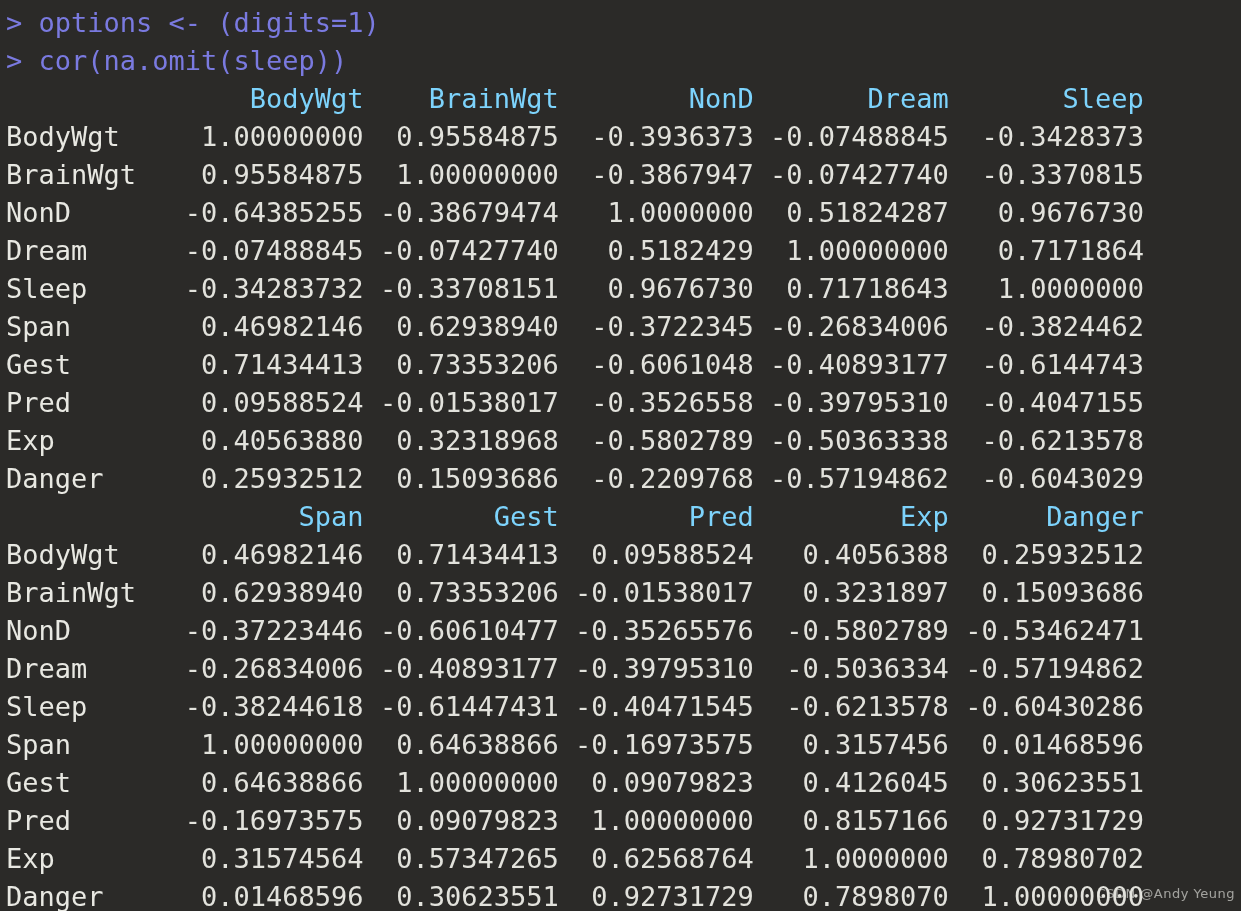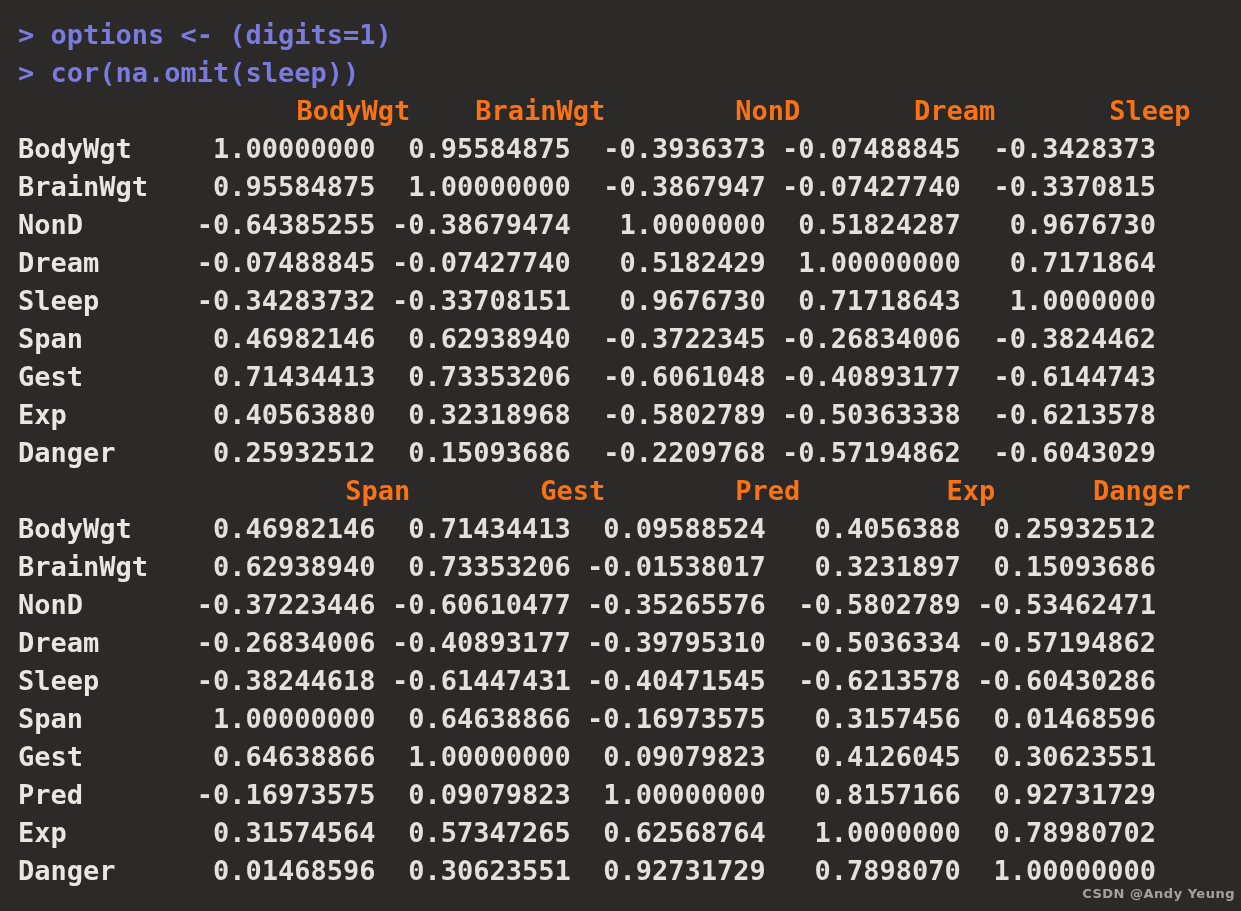--- a/index.html
+++ b/index.html
@@ -19,8 +19,7 @@
     line-height: 38px;
     letter-spacing: 0px;
     box-sizing: border-box;
-    padding: 16px;
-    font-weight: bold;
+    padding: 4px;
   }
   .line {
     white-space: pre;

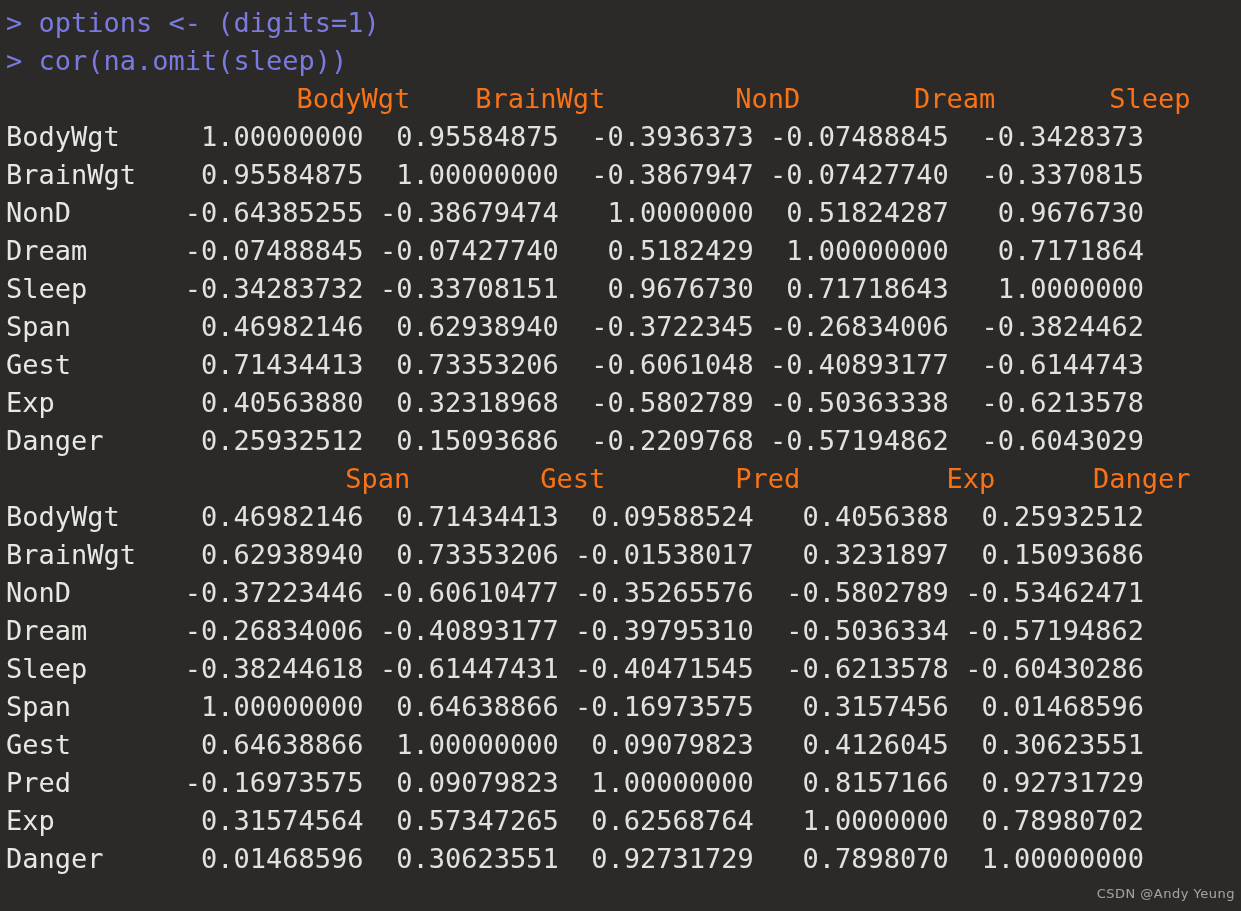--- a/index.html
+++ b/index.html
@@ -33,8 +33,7 @@
     color: #7a7ae0;
   }
   .line.blockhdr {
-    color: #f97316;
-    text-align: center;
+    color: #7dd3fc;
   }
   .prompt {
     color: #7a7ae0;

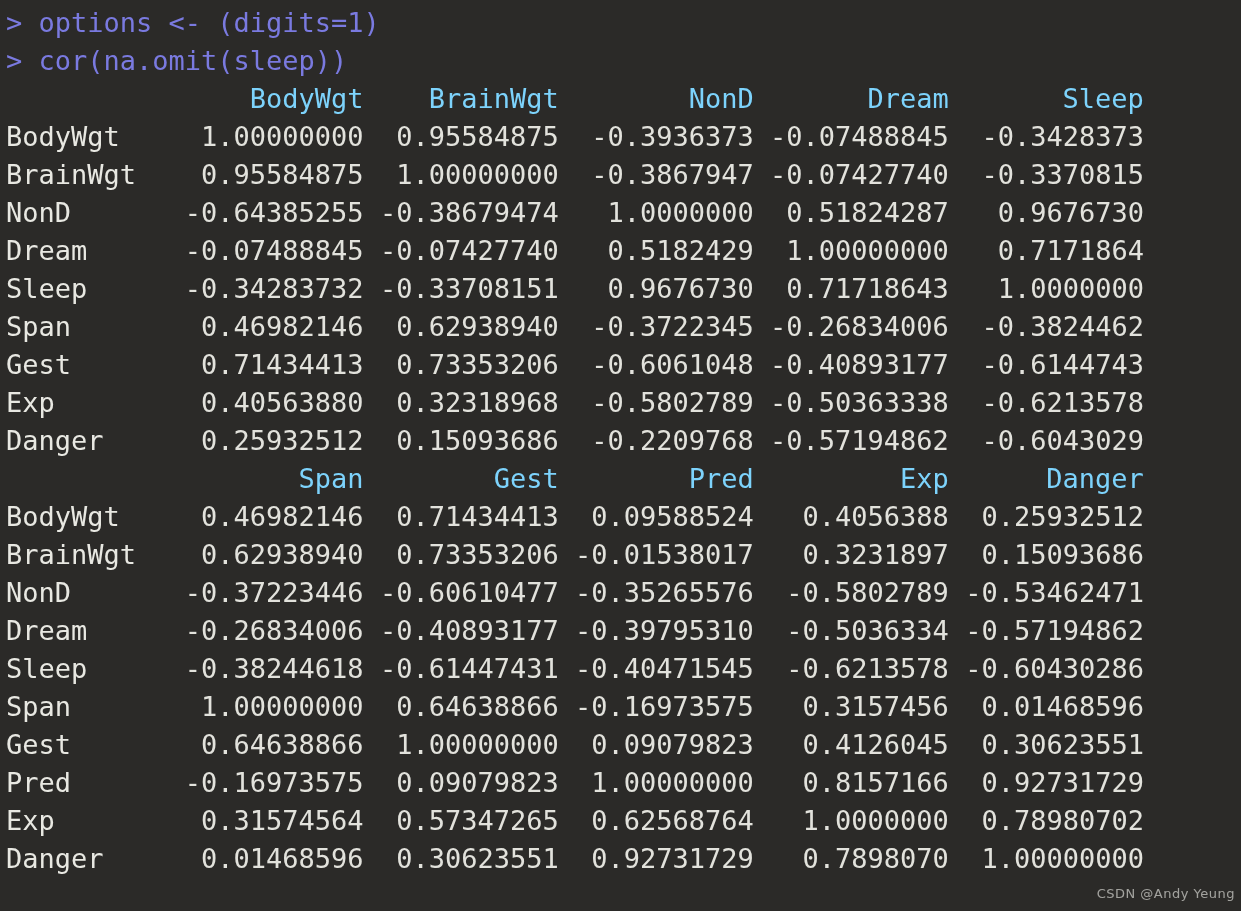--- a/index.html
+++ b/index.html
@@ -71,6 +71,7 @@
       <div class="line"><span class="rowlabel">Sleep     </span><span class="cell"> -0.34283732</span><span class="cell"> -0.33708151</span><span class="cell">   0.9676730</span><span class="cell">  0.71718643</span><span class="cell">   1.0000000</span></div>
       <div class="line"><span class="rowlabel">Span      </span><span class="cell">  0.46982146</span><span class="cell">  0.62938940</span><span class="cell">  -0.3722345</span><span class="cell"> -0.26834006</span><span class="cell">  -0.3824462</span></div>
       <div class="line"><span class="rowlabel">Gest      </span><span class="cell">  0.71434413</span><span class="cell">  0.73353206</span><span class="cell">  -0.6061048</span><span class="cell"> -0.40893177</span><span class="cell">  -0.6144743</span></div>
+      <div class="line"><span class="rowlabel">Pred      </span><span class="cell">  0.09588524</span><span class="cell"> -0.01538017</span><span class="cell">  -0.3526558</span><span class="cell"> -0.39795310</span><span class="cell">  -0.4047155</span></div>
       <div class="line"><span class="rowlabel">Exp       </span><span class="cell">  0.40563880</span><span class="cell">  0.32318968</span><span class="cell">  -0.5802789</span><span class="cell"> -0.50363338</span><span class="cell">  -0.6213578</span></div>
       <div class="line"><span class="rowlabel">Danger    </span><span class="cell">  0.25932512</span><span class="cell">  0.15093686</span><span class="cell">  -0.2209768</span><span class="cell"> -0.57194862</span><span class="cell">  -0.6043029</span></div>
       <div class="line blockhdr">                  Span        Gest        Pred         Exp      Danger</div>

